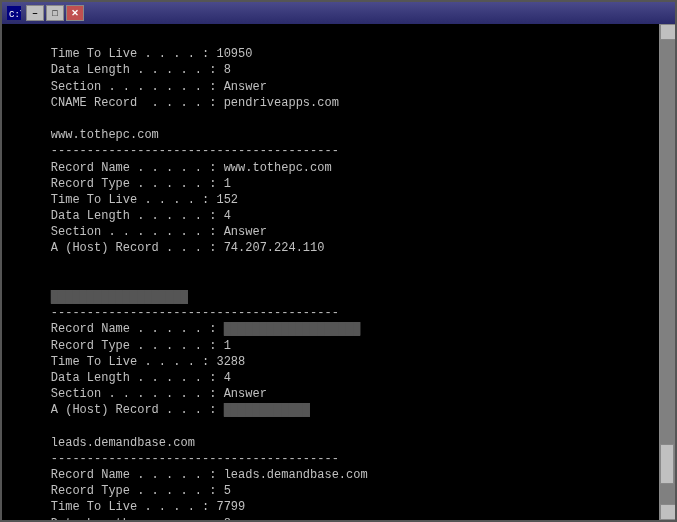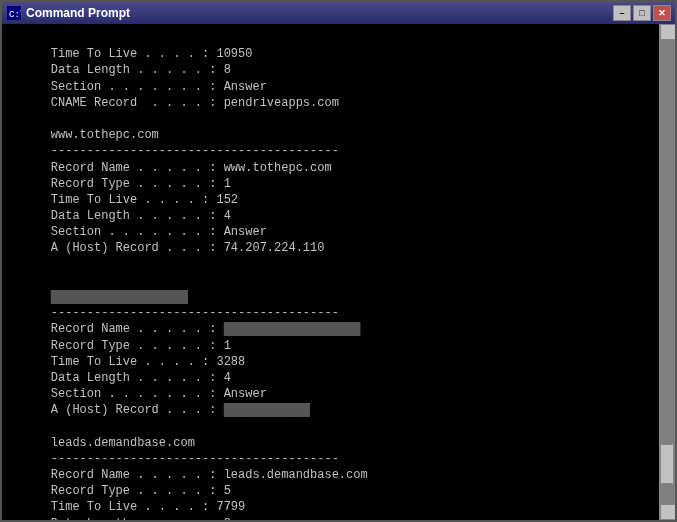--- a/index.html
+++ b/index.html
@@ -153,7 +153,6 @@
         <text x="2" y="11" font-size="9" fill="white" font-family="Courier New">C:\</text>
       </svg>
     </div>
-    <span class="title-bar-text">Command Prompt</span>
     <div class="title-bar-buttons">
       <div class="tb-btn">–</div>
       <div class="tb-btn">□</div>

